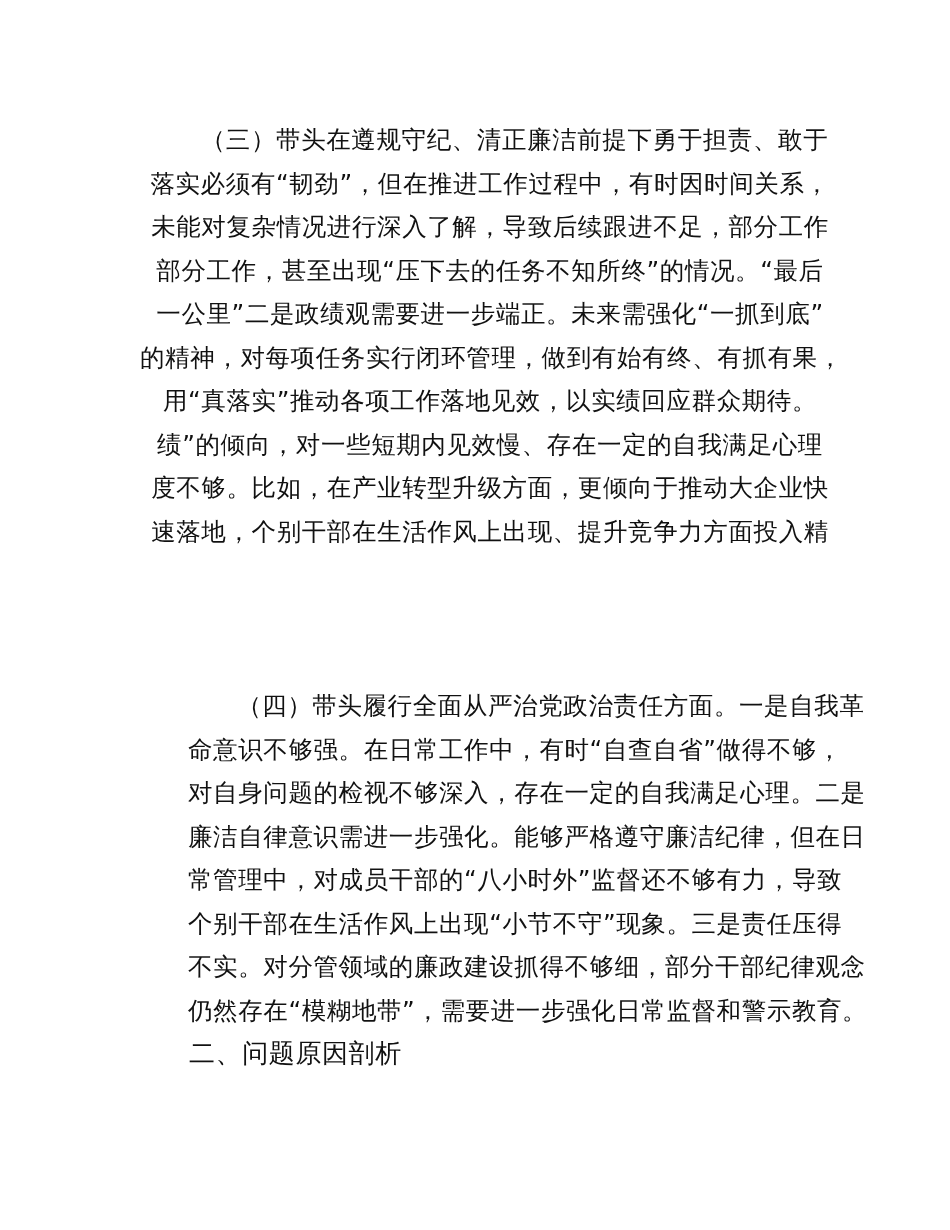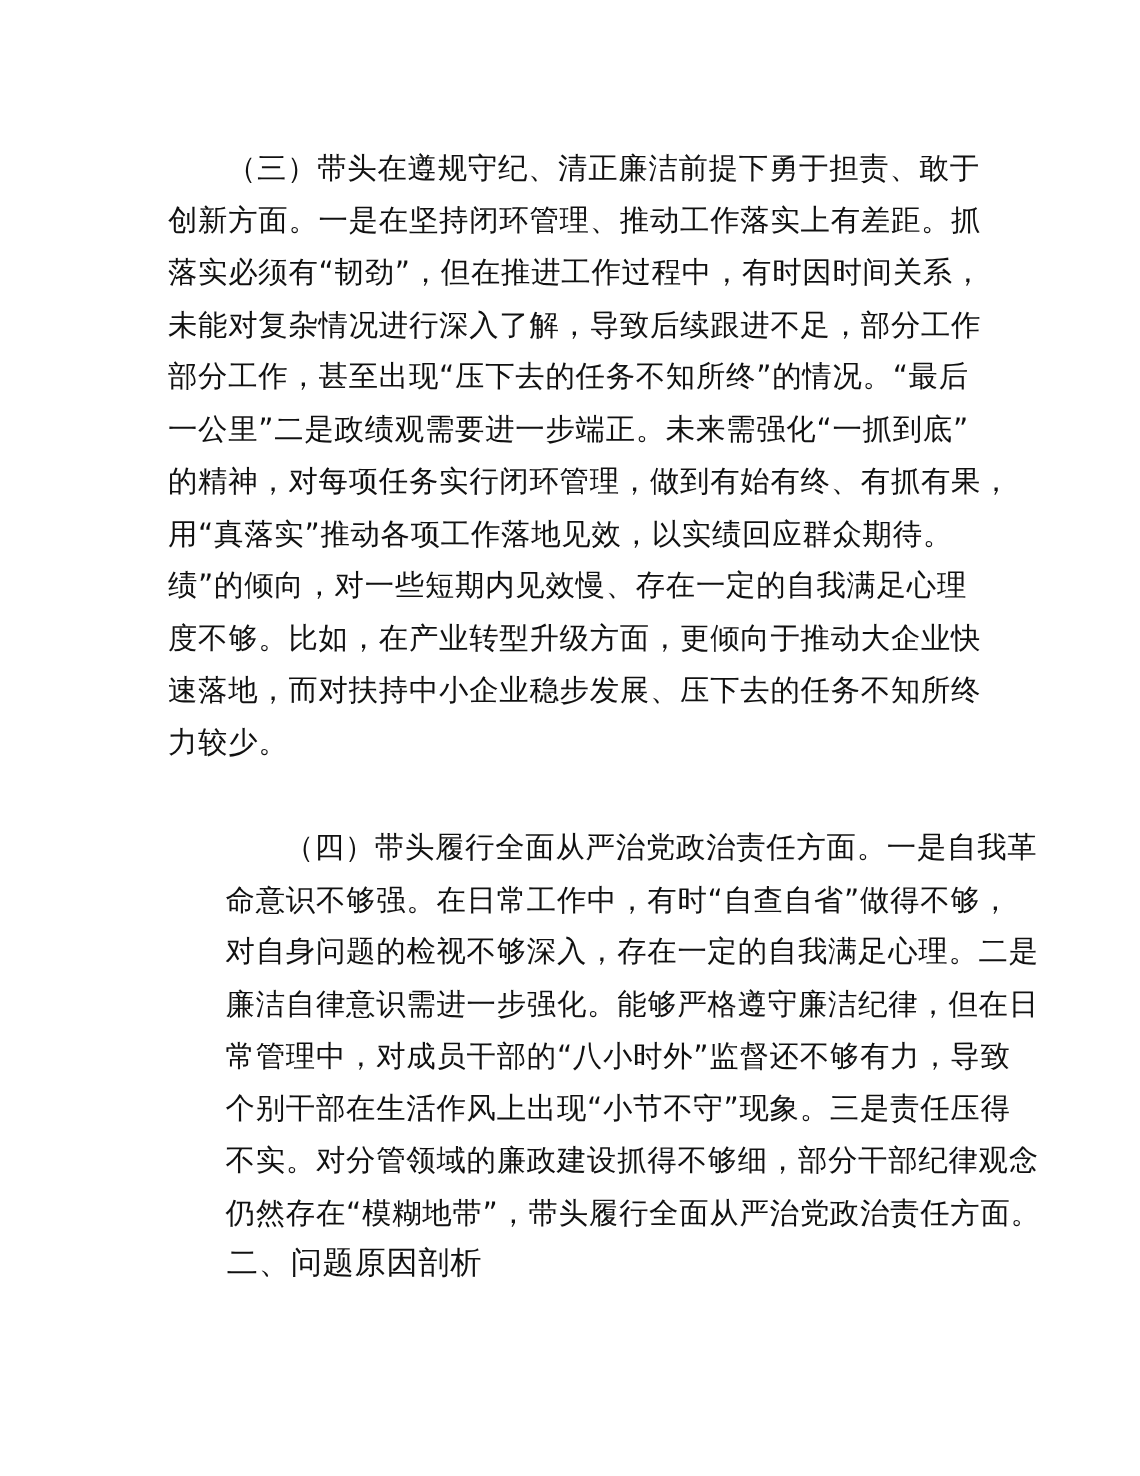--- a/index.html
+++ b/index.html
@@ -54,7 +54,7 @@
 
 <div class="page">
 
-  <div class="para" style="top:118px;">
+  <div class="para" style="top:118px;text-align:center;">
     <span class="line indent">（三）带头在遵规守纪、清正廉洁前提下勇于担责、敢于</span>
     <span class="line">创新方面。一是在坚持闭环管理、推动工作落实上有差距。抓</span>
     <span class="line">落实必须有“韧劲”，但在推进工作过程中，有时因时间关系，</span>

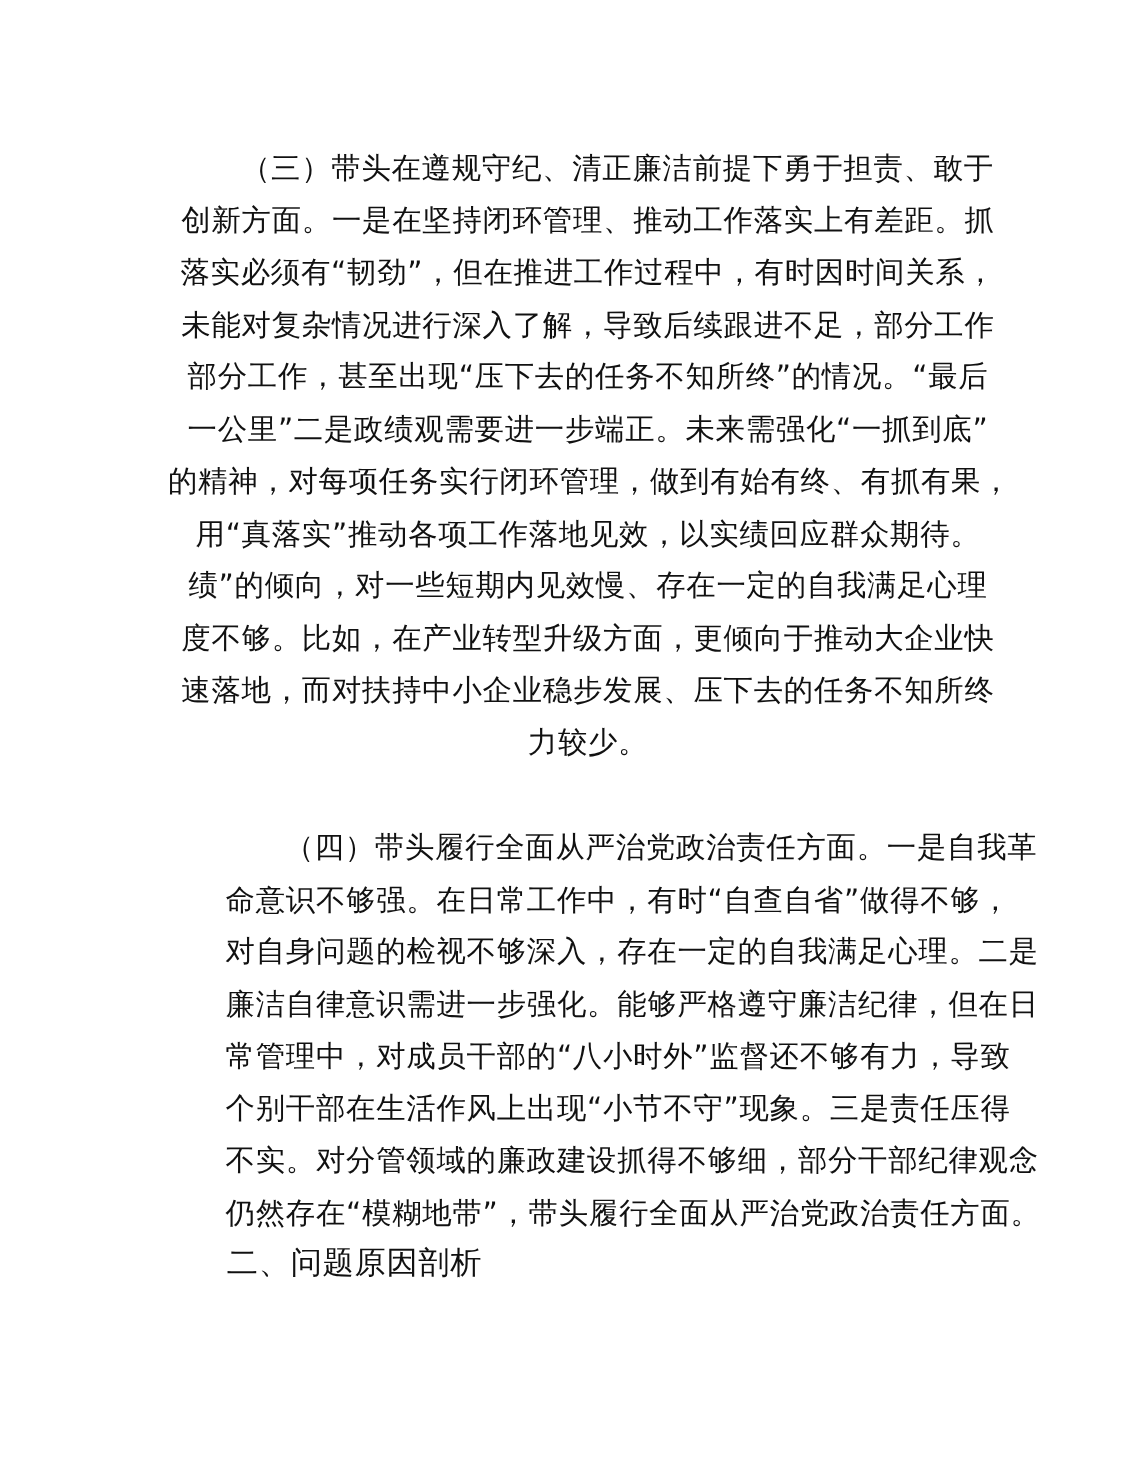--- a/index.html
+++ b/index.html
@@ -56,7 +56,6 @@
 
   <div class="para" style="top:118px;text-align:center;">
     <span class="line indent">（三）带头在遵规守纪、清正廉洁前提下勇于担责、敢于</span>
-    <span class="line">创新方面。一是在坚持闭环管理、推动工作落实上有差距。抓</span>
     <span class="line">落实必须有“韧劲”，但在推进工作过程中，有时因时间关系，</span>
     <span class="line">未能对复杂情况进行深入了解，导致后续跟进不足，部分工作</span>
     <span class="line">部分工作，甚至出现“压下去的任务不知所终”的情况。“最后</span>

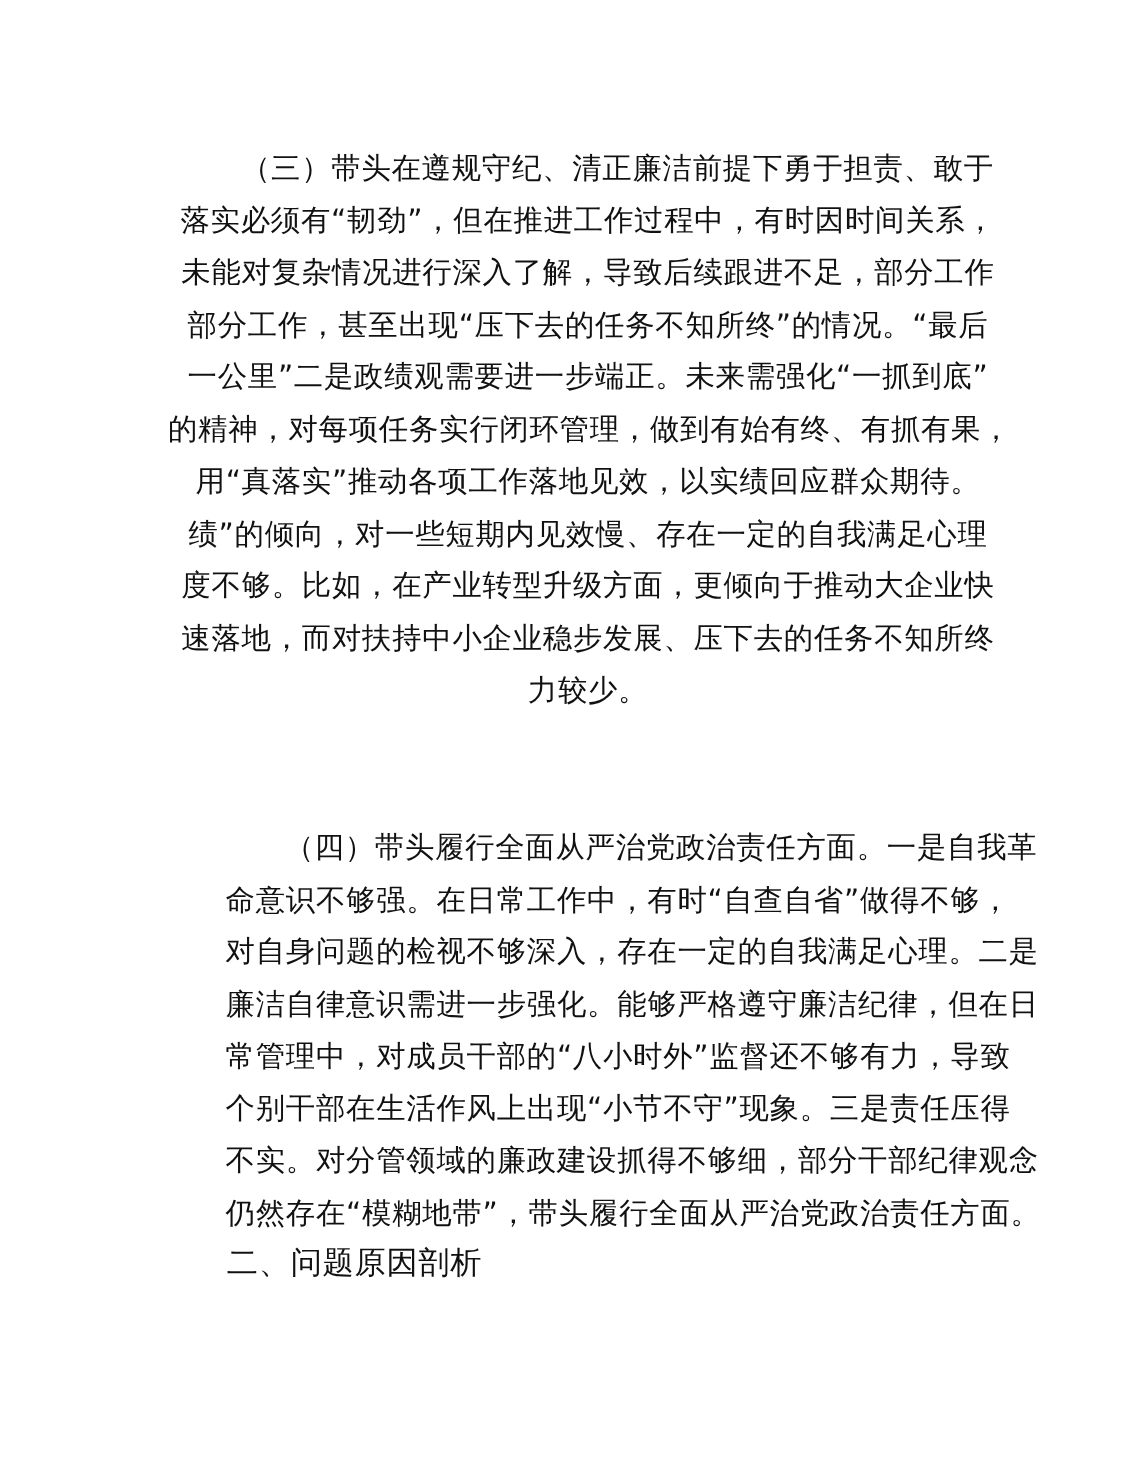--- a/index.html
+++ b/index.html
@@ -64,7 +64,7 @@
     <span class="line">用“真落实”推动各项工作落地见效，以实绩回应群众期待。</span>
     <span class="line">绩”的倾向，对一些短期内见效慢、存在一定的自我满足心理</span>
     <span class="line">度不够。比如，在产业转型升级方面，更倾向于推动大企业快</span>
-    <span class="line">速落地，而对扶持中小企业稳步发展、压下去的任务不知所终</span>
+    <span class="line">速落地，个别干部在生活作风上出现、提升竞争力方面投入精</span>
     <span class="line">力较少。</span>
   </div>
 

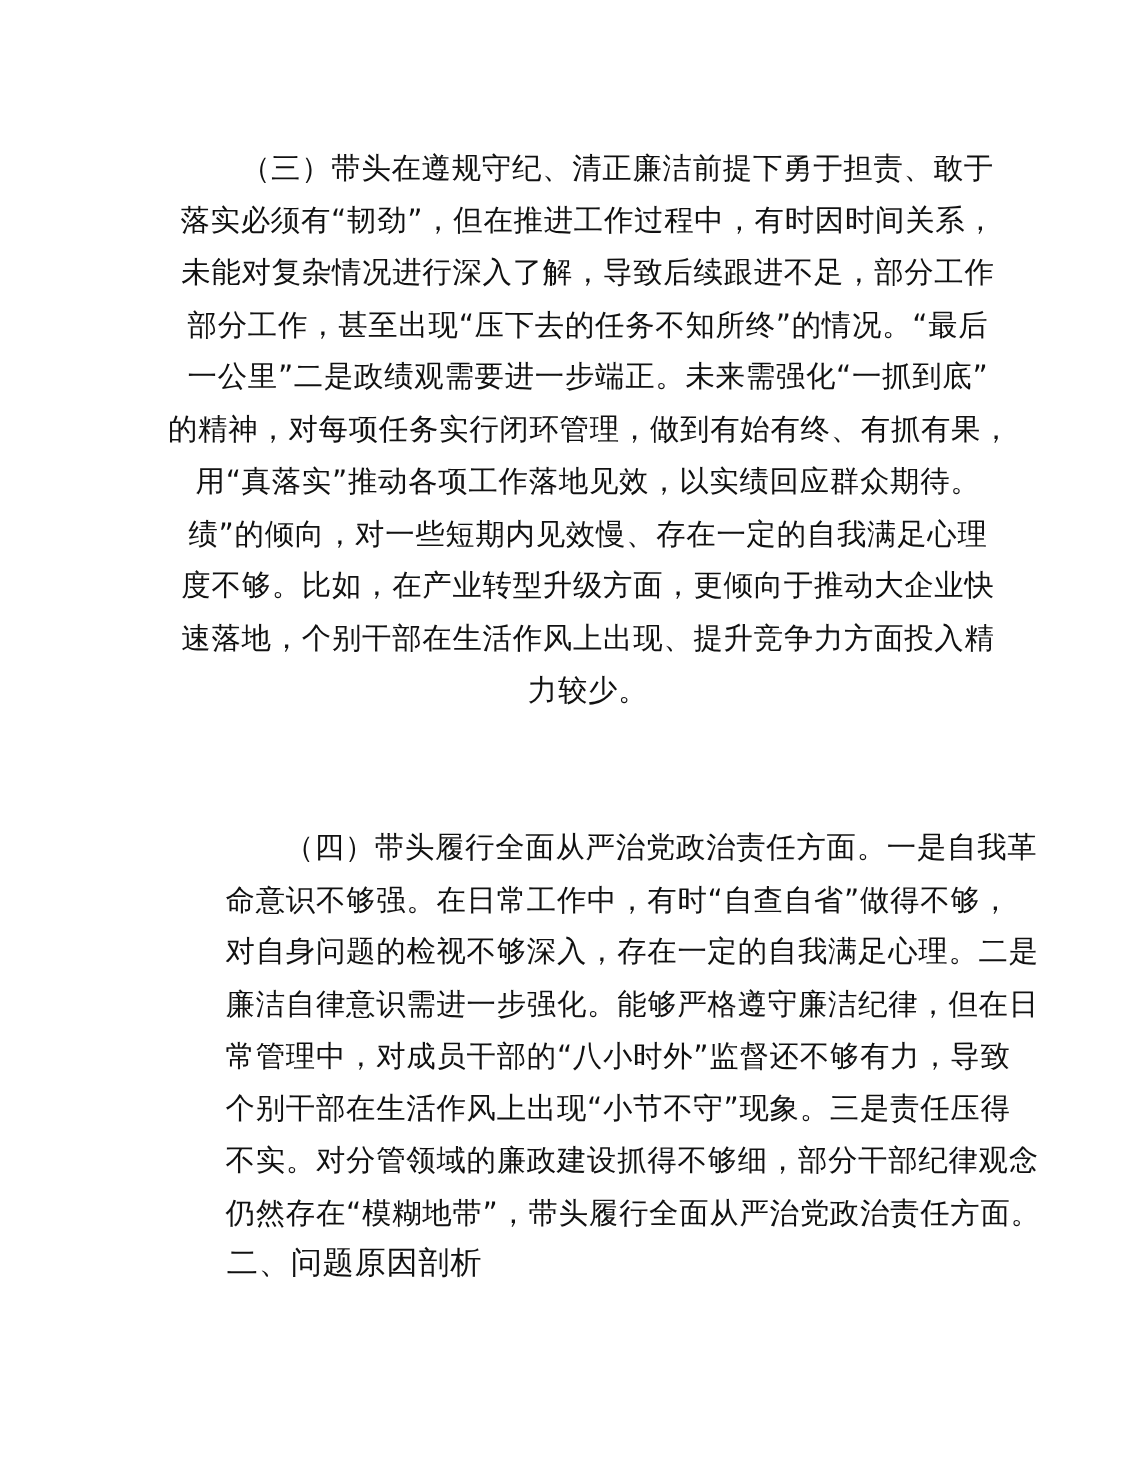--- a/index.html
+++ b/index.html
@@ -65,7 +65,6 @@
     <span class="line">绩”的倾向，对一些短期内见效慢、存在一定的自我满足心理</span>
     <span class="line">度不够。比如，在产业转型升级方面，更倾向于推动大企业快</span>
     <span class="line">速落地，个别干部在生活作风上出现、提升竞争力方面投入精</span>
-    <span class="line">力较少。</span>
   </div>
 
   <div class="para" style="top:684px;margin-left:48px;">

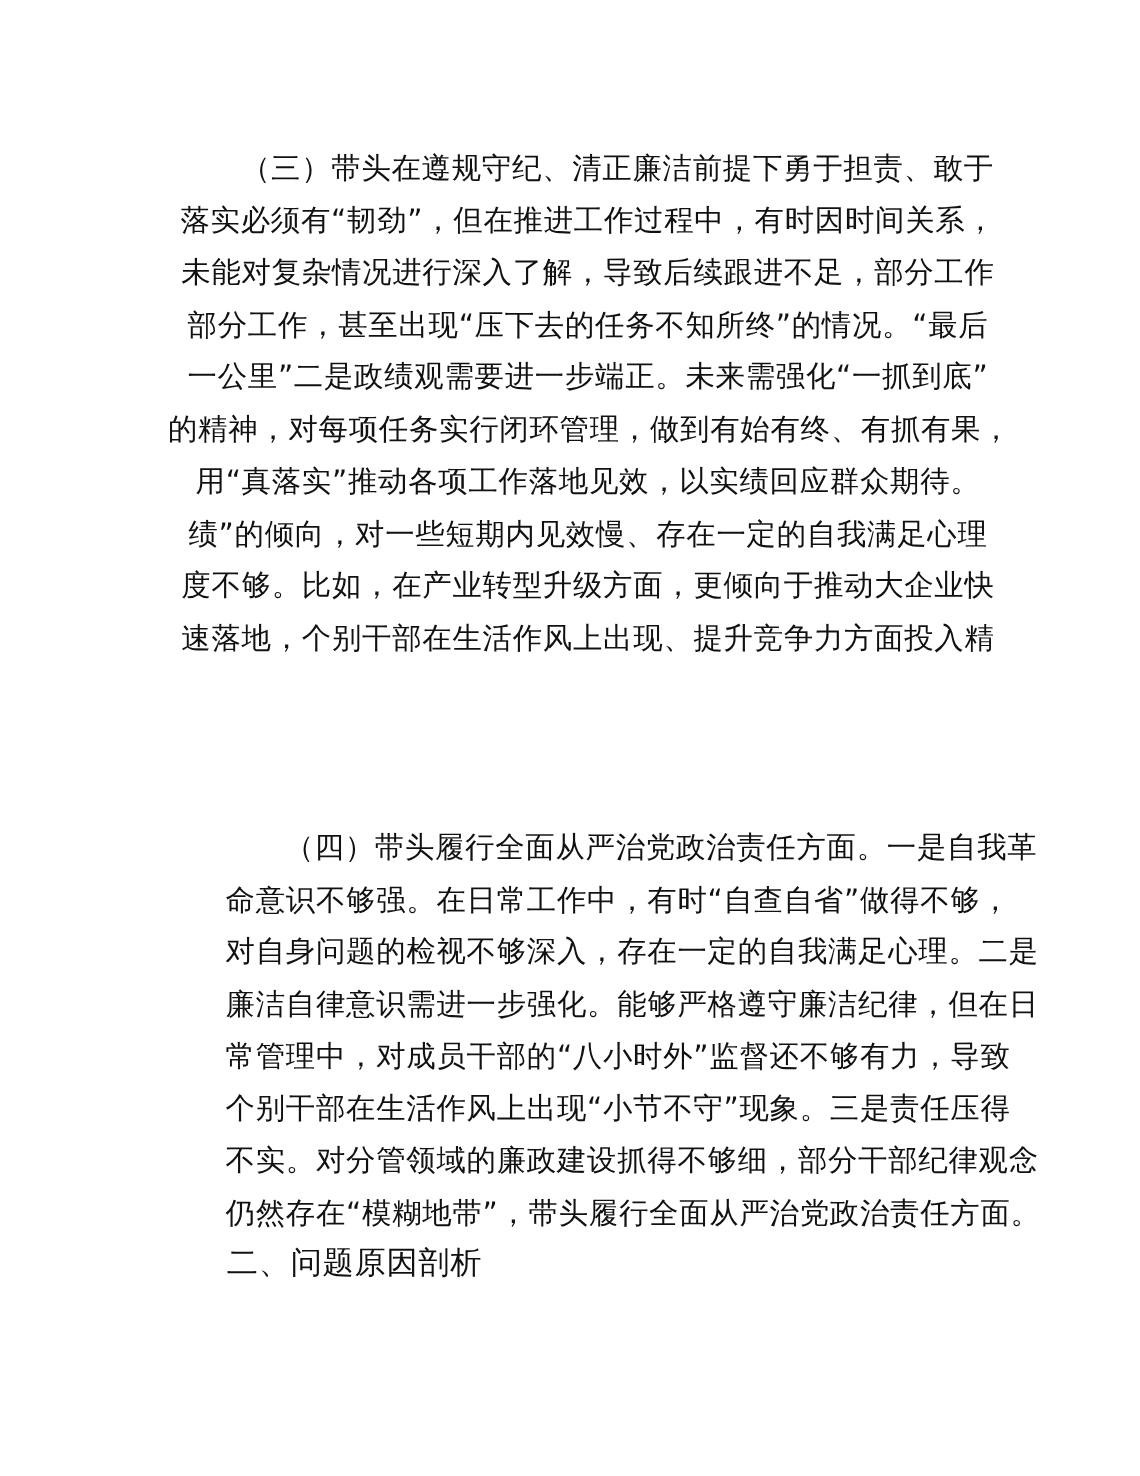--- a/index.html
+++ b/index.html
@@ -75,7 +75,7 @@
     <span class="line">常管理中，对成员干部的“八小时外”监督还不够有力，导致</span>
     <span class="line">个别干部在生活作风上出现“小节不守”现象。三是责任压得</span>
     <span class="line">不实。对分管领域的廉政建设抓得不够细，部分干部纪律观念</span>
-    <span class="line">仍然存在“模糊地带”，带头履行全面从严治党政治责任方面。</span>
+    <span class="line">仍然存在“模糊地带”，需要进一步强化日常监督和警示教育。</span>
   </div>
 
   <div class="heading">二、问题原因剖析</div>

